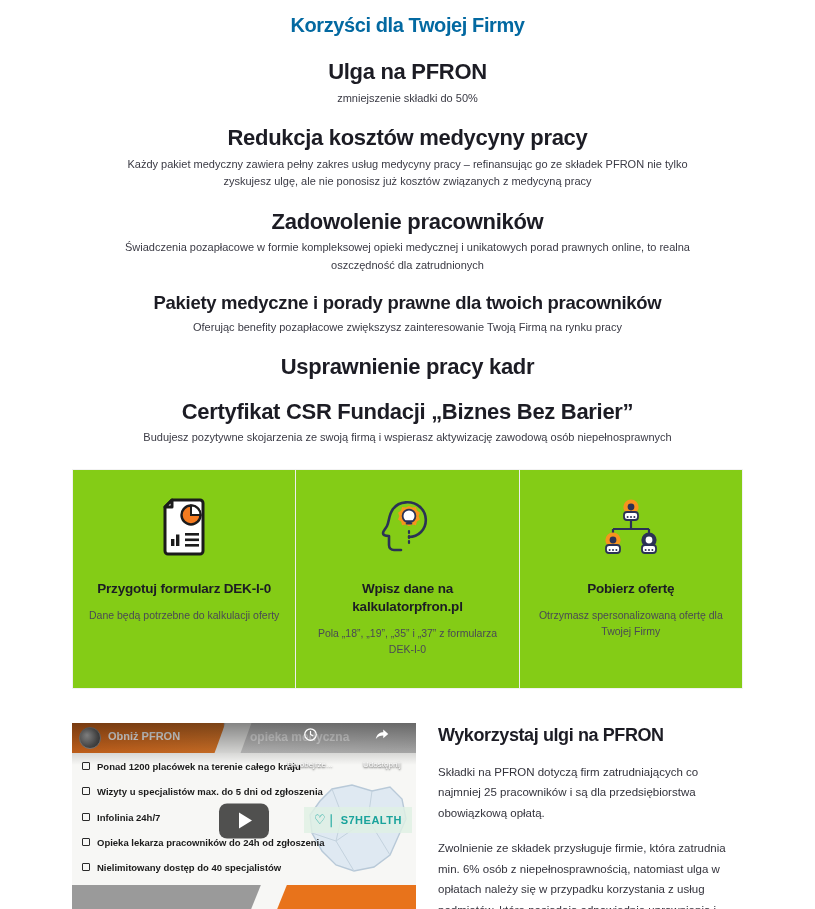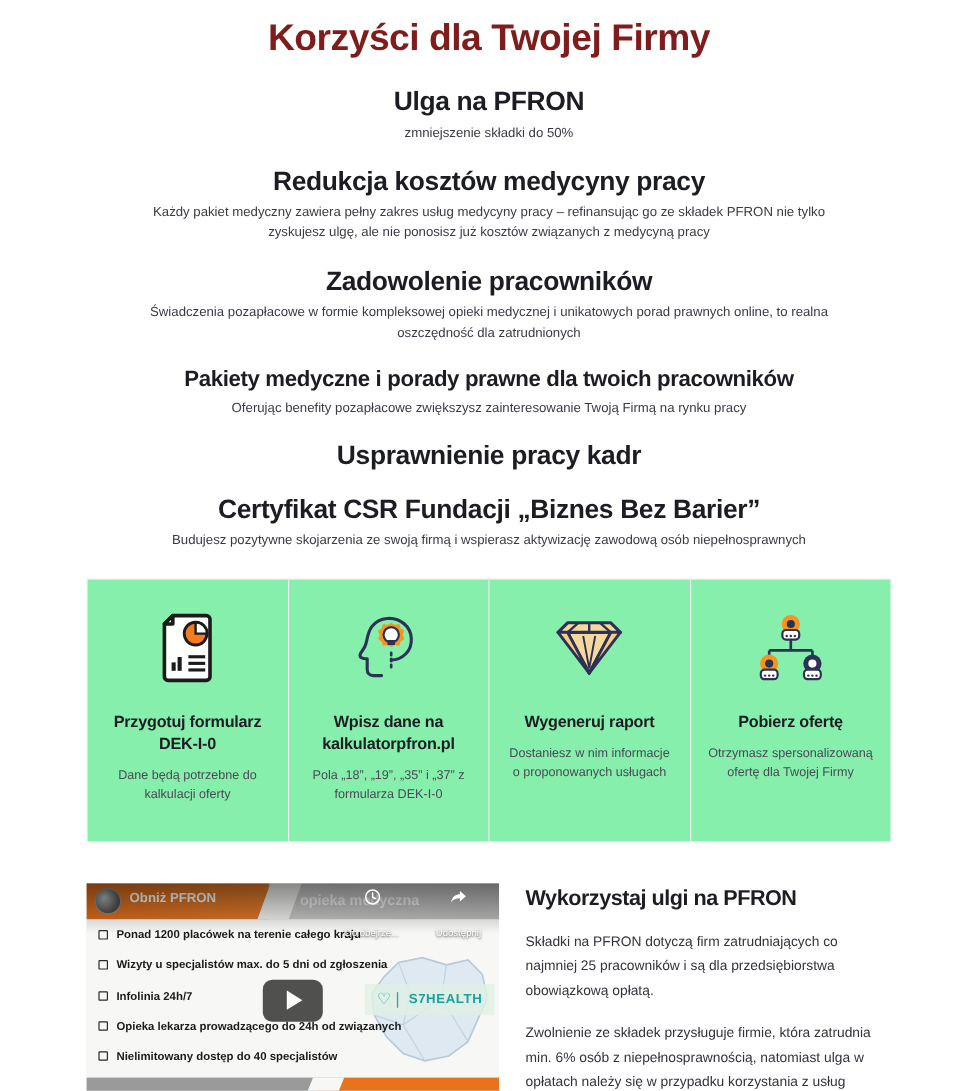--- a/index.html
+++ b/index.html
@@ -21,10 +21,10 @@
   }
 
   .page-title {
-    font-size: 31px;
+    font-size: 20px;
     font-weight: 700;
     letter-spacing: -0.4px;
-    color: #7f1d1d;
+    color: #0369a1;
     margin-bottom: 21px;
   }
 

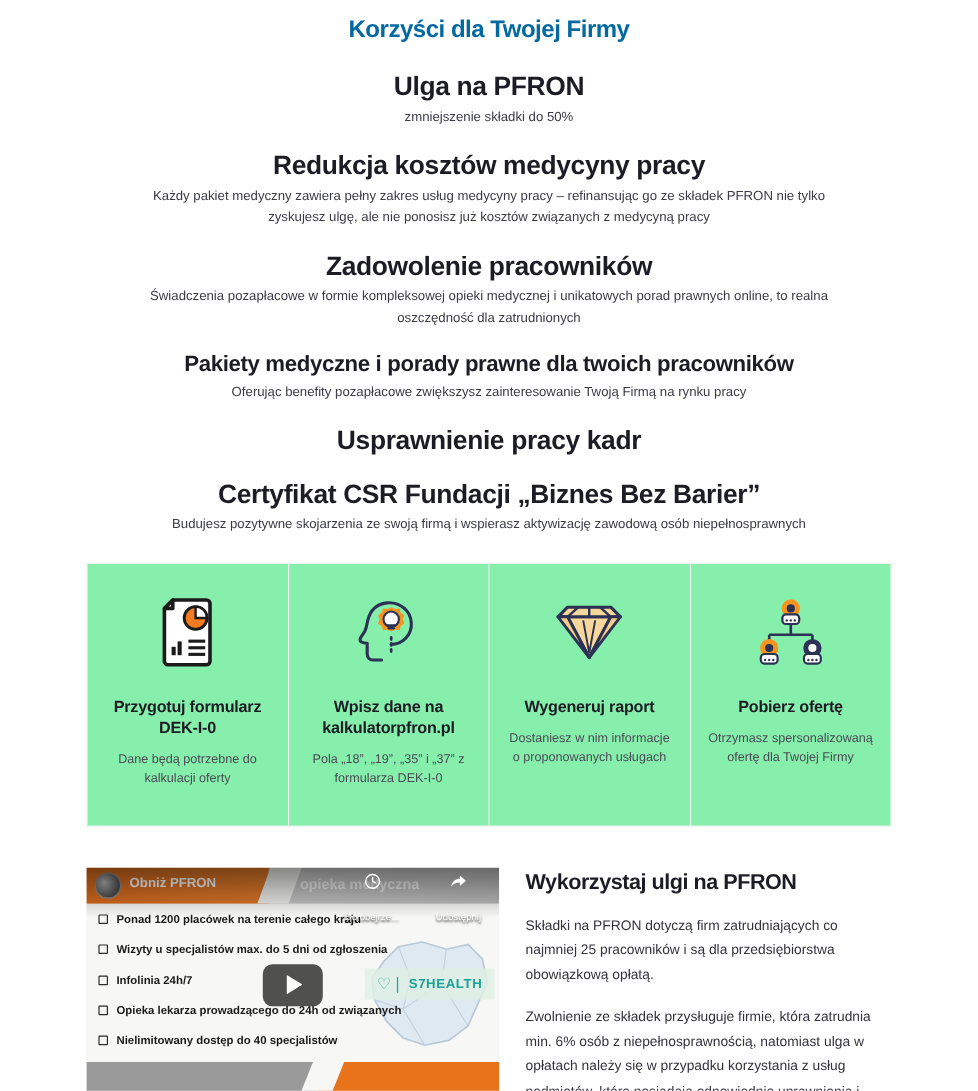--- a/index.html
+++ b/index.html
@@ -60,7 +60,7 @@
   }
   .card {
     flex: 1 1 0;
-    background: #86efac;
+    background: #84cc16;
     padding: 26px 14px 30px 14px;
     text-align: center;
     border-right: 1px solid #ededed;

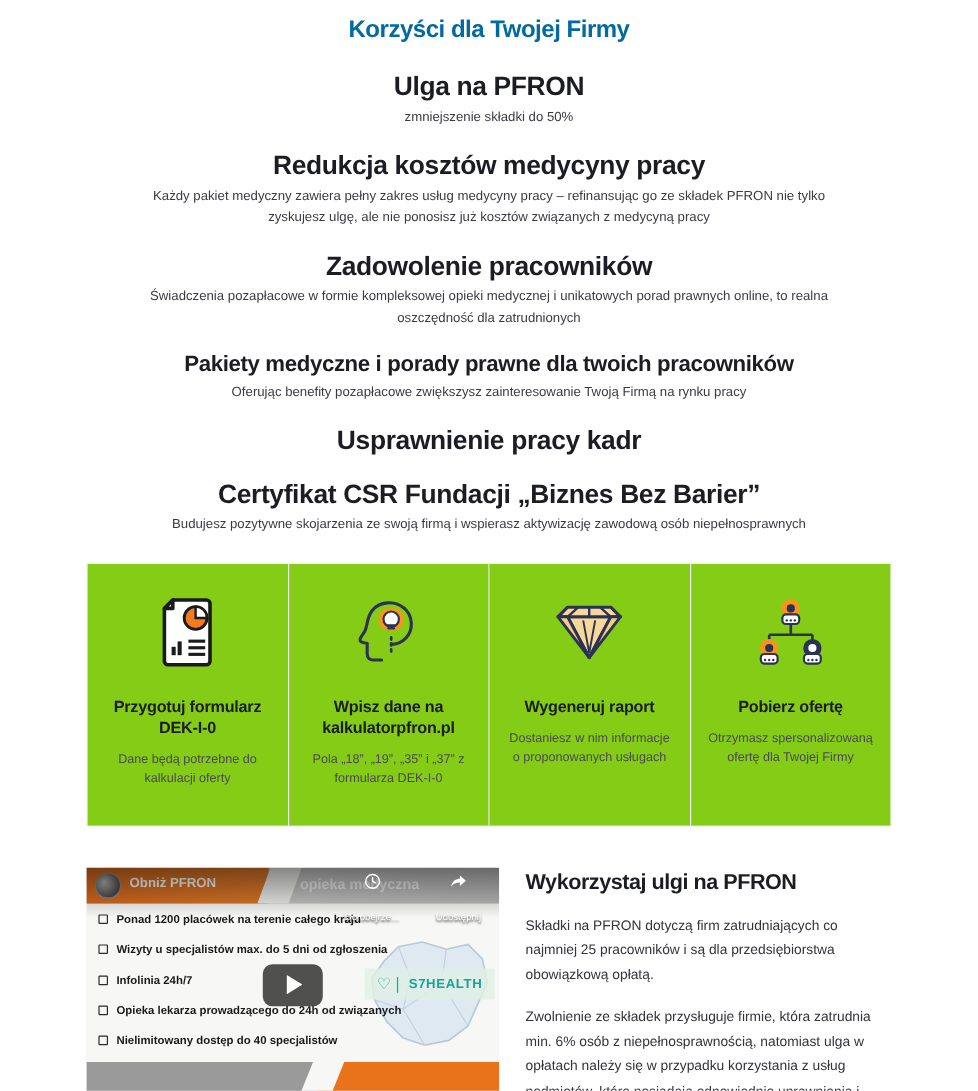--- a/index.html
+++ b/index.html
@@ -360,20 +360,6 @@
       <div class="card-desc">Pola „18”, „19”, „35” i „37” z formularza DEK-I-0</div>
     </div>
 
-    <div class="card">
-      <div class="card-icon">
-        <svg width="62" height="54" viewBox="0 0 62 54" fill="none">
-          <path d="M13 14 L31 48 L49 14 Z" fill="#f7d79a" stroke="#2b3255" stroke-width="2.6" stroke-linejoin="round"></path>
-          <path d="M5 14 H57 L49 6 H13 Z" fill="#f7d79a" stroke="#2b3255" stroke-width="2.6" stroke-linejoin="round"></path>
-          <path d="M5 14 L31 48 L13 14 Z" fill="#f5cd84" stroke="#2b3255" stroke-width="2.4" stroke-linejoin="round"></path>
-          <path d="M57 14 L31 48 L49 14 Z" fill="#f5cd84" stroke="#2b3255" stroke-width="2.4" stroke-linejoin="round"></path>
-          <path d="M13 14 L22 6 M49 14 L40 6 M31 6 V14" stroke="#2b3255" stroke-width="2"></path>
-          <path d="M26 17 L31 44 L36 17" stroke="#2b3255" stroke-width="1.6" fill="none"></path>
-        </svg>
-      </div>
-      <div class="card-title">Wygeneruj raport</div>
-      <div class="card-desc">Dostaniesz w nim informacje o proponowanych usługach</div>
-    </div>
 
     <div class="card">
       <div class="card-icon">

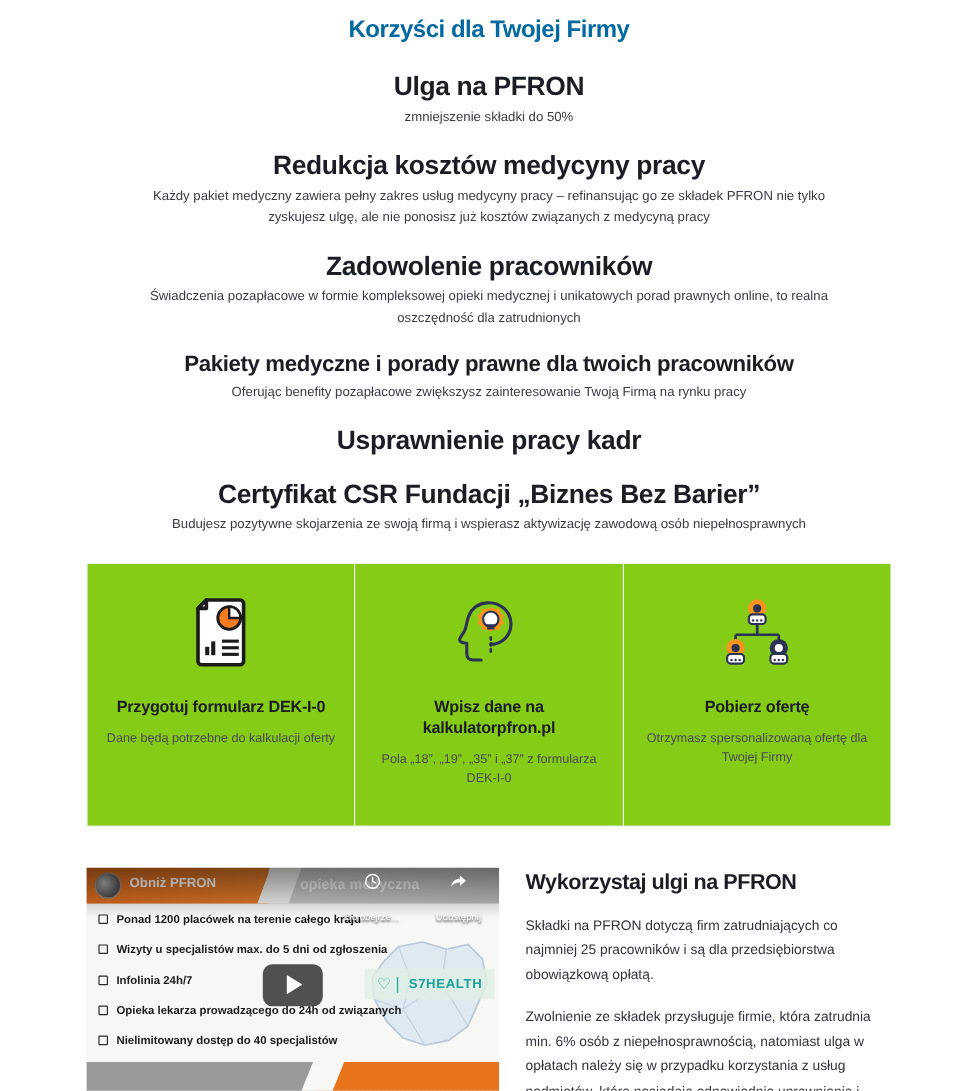--- a/index.html
+++ b/index.html
@@ -434,7 +434,7 @@
         </div>
         <div class="slide-bullet">
           <span class="bullet-box"></span>
-          <span>Opieka lekarza prowadzącego do 24h od związanych</span>
+          <span>Opieka lekarza pracowników do 24h od zgłoszenia</span>
         </div>
         <div class="slide-bullet">
           <span class="bullet-box"></span>

